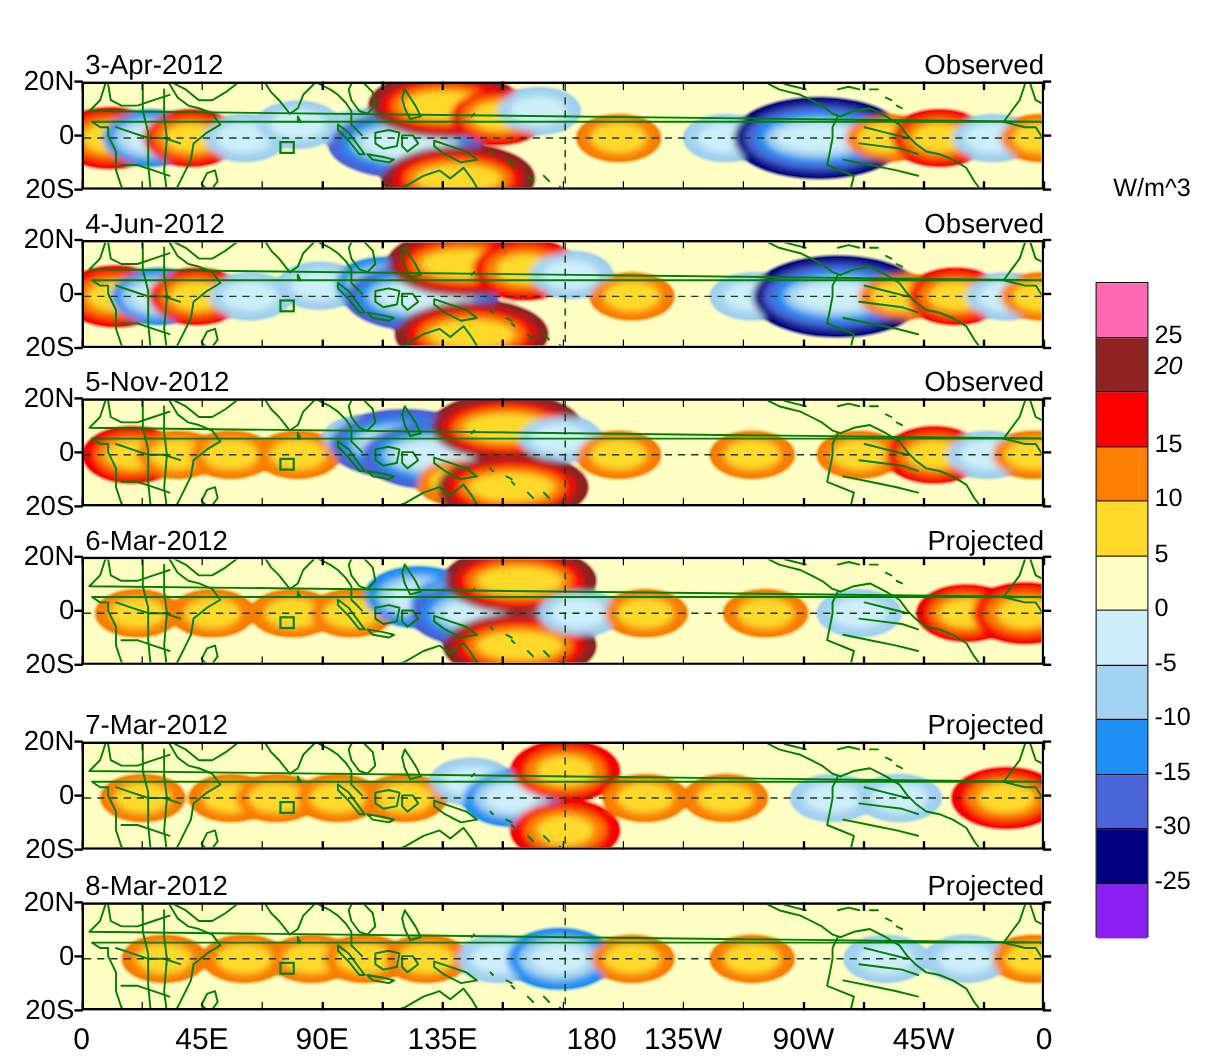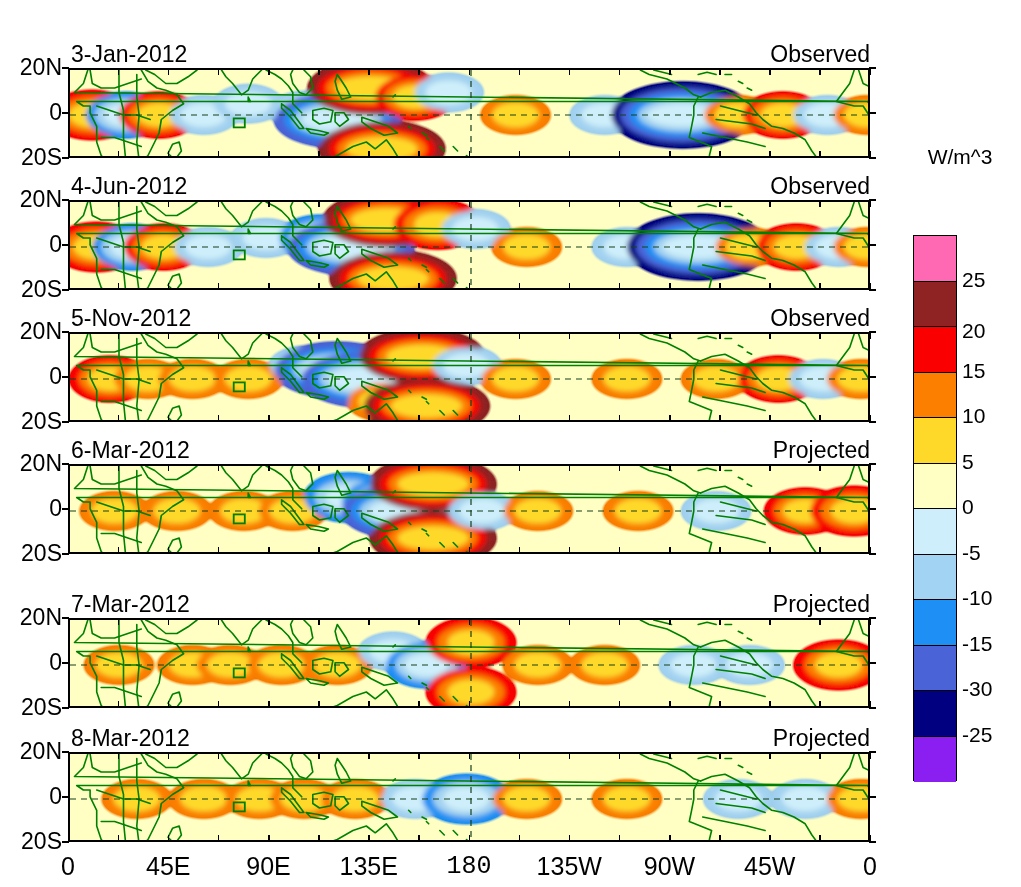--- a/index.html
+++ b/index.html
@@ -964,7 +964,7 @@
       <div class="cblab" style="top: 722.5px;">-25</div>
     </div>
 
-<div class="datelabel" style="left: 71px; top: 41px; position: absolute;">3-Jan-2012</div>
+<div class="datelabel" style="left: 71px; top: 41px; position: absolute;">3-Apr-2012</div>
     <div class="statuslabel" style="right: 151px; top: 41px; position: absolute;">Observed</div>
     <div class="datelabel" style="left: 71px; top: 173px; position: absolute;">4-Jun-2012</div>
     <div class="statuslabel" style="right: 151px; top: 173px; position: absolute;">Observed</div>

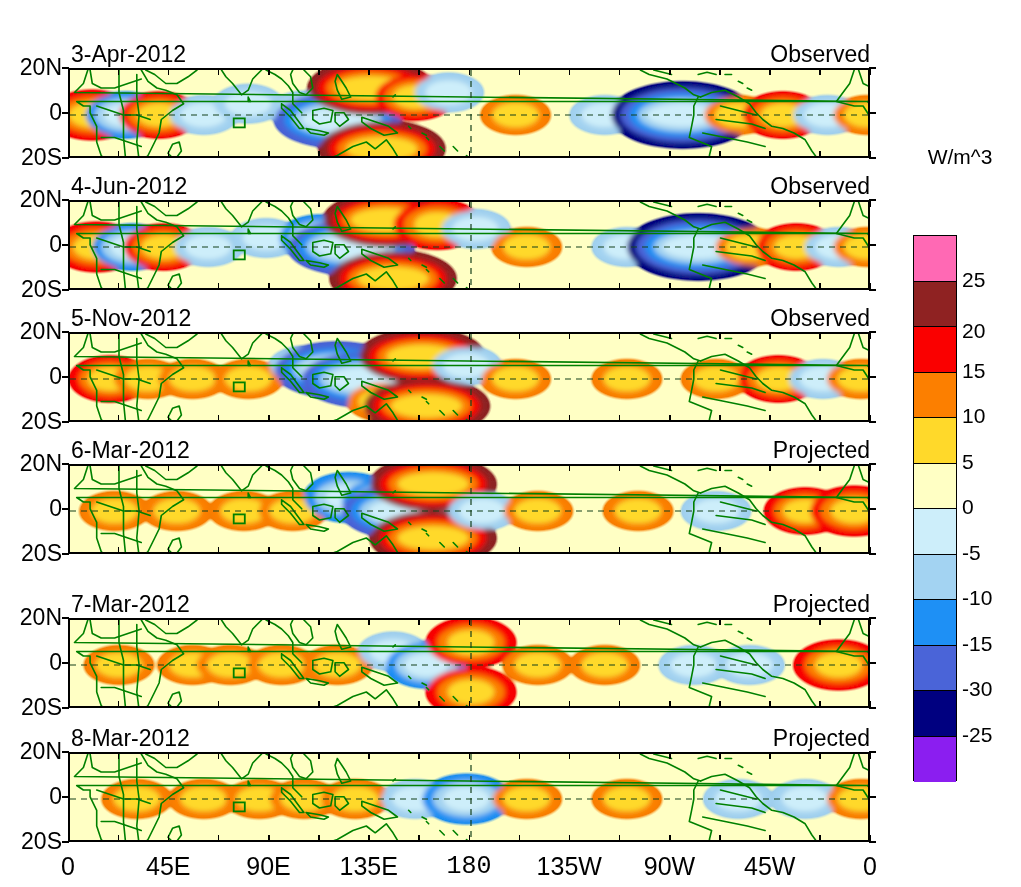--- a/index.html
+++ b/index.html
@@ -952,7 +952,7 @@
 
   <div id="cblabels-host">
       <div class="cblab" style="top: 267.5px;">25</div>
-      <div class="cblab" style="top: 319px;">20</div>
+      <div class="cblab" style="top: 294px; font-style: italic;">20</div>
       <div class="cblab" style="top: 358.5px;">15</div>
       <div class="cblab" style="top: 404px;">10</div>
       <div class="cblab" style="top: 449.5px;">5</div>

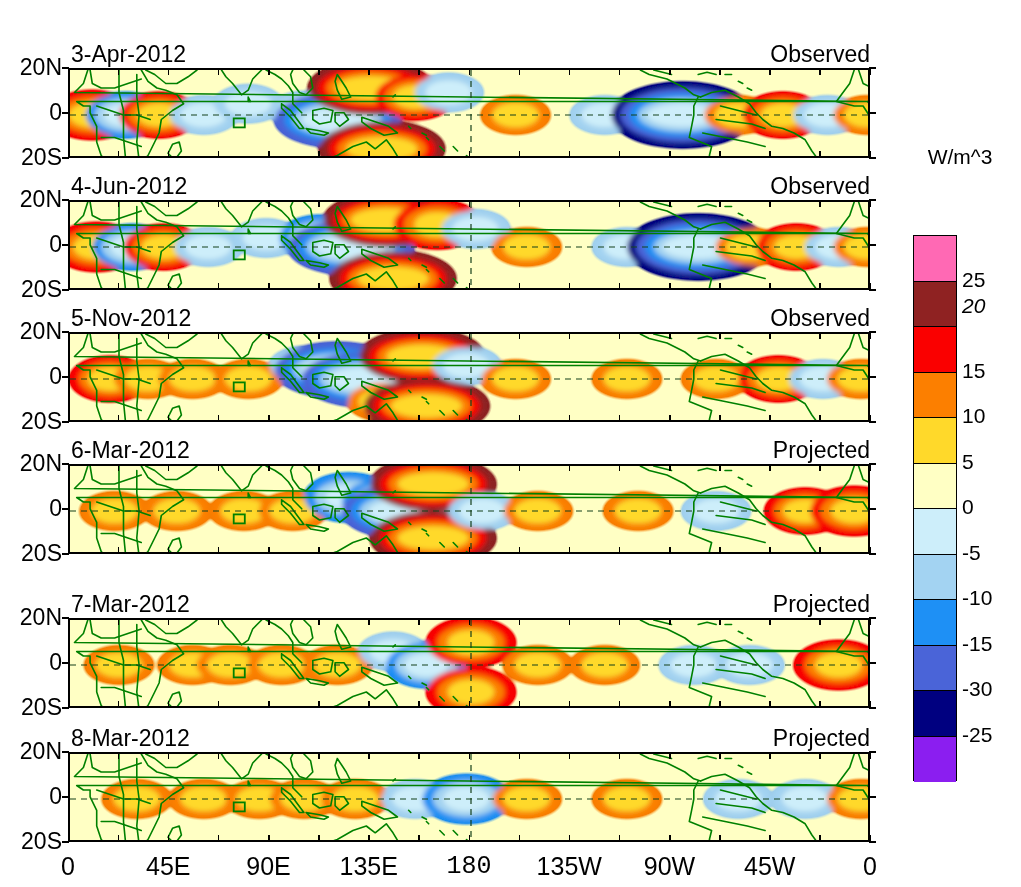--- a/index.html
+++ b/index.html
@@ -926,7 +926,7 @@
       <div class="xticklab" style="left: 123.25px;">45E</div>
       <div class="xticklab" style="left: 223.5px;">90E</div>
       <div class="xticklab" style="left: 323.75px;">135E</div>
-      <div class="xticklab" style="left: 424px; font-family: Liberation Mono, monospace;">180</div>
+      <div class="xticklab" style="left: 448px;">180</div>
       <div class="xticklab" style="left: 524.25px;">135W</div>
       <div class="xticklab" style="left: 624.5px;">90W</div>
       <div class="xticklab" style="left: 724.75px;">45W</div>

